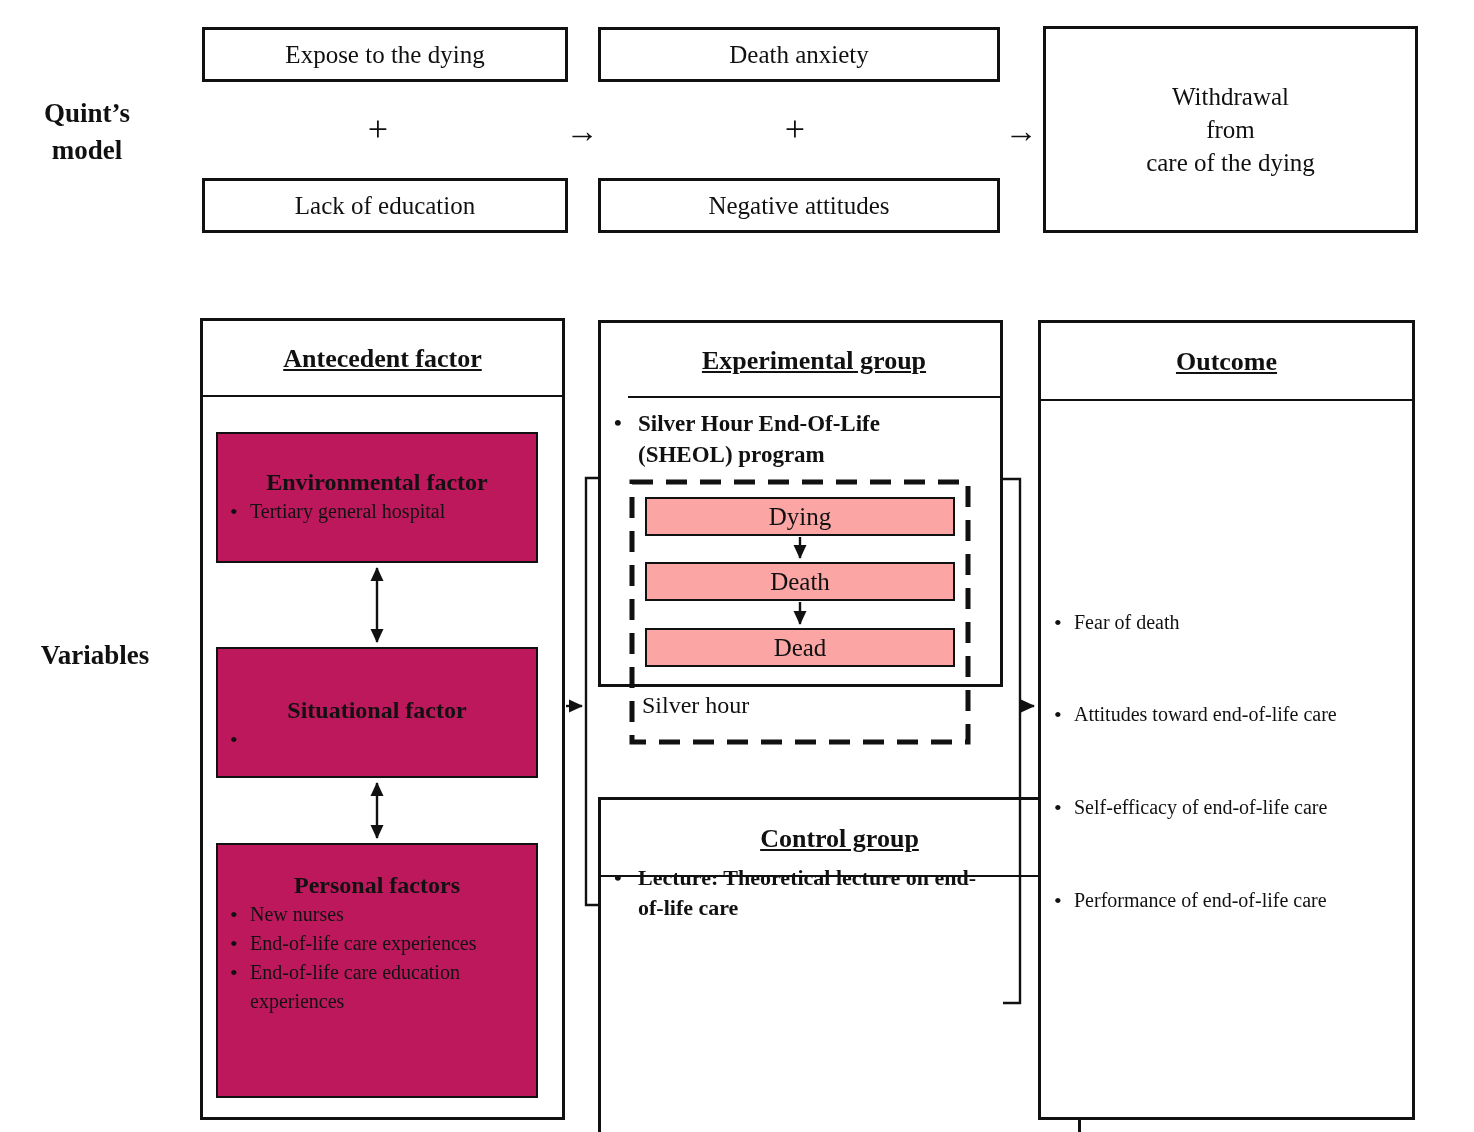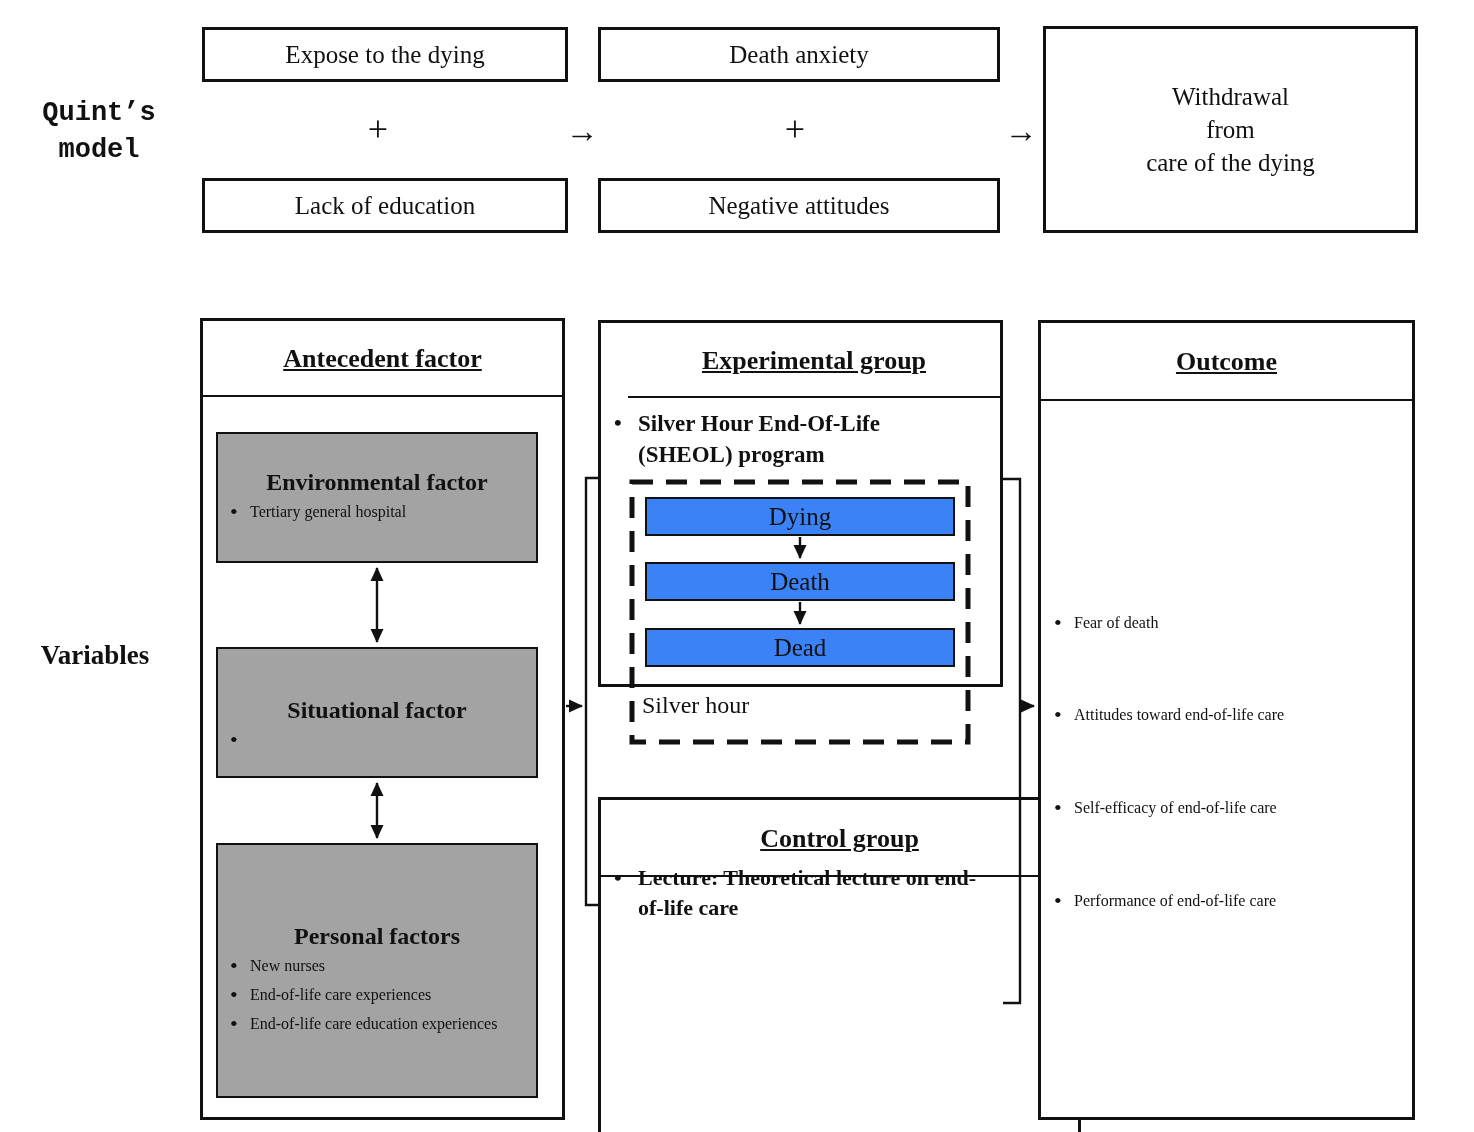--- a/index.html
+++ b/index.html
@@ -39,7 +39,7 @@
 
 <div class="canvas">
 
-  <div class="lbl" style="left:24px; top:95px; width:150px; line-height:37px;font-family:Liberation Mono, monospace;">
+  <div class="lbl" style="left:12px; top:95px; width:150px; line-height:37px;">
     <span style="display:block">Quint’s</span>
     <span style="display:block">model</span>
   </div>

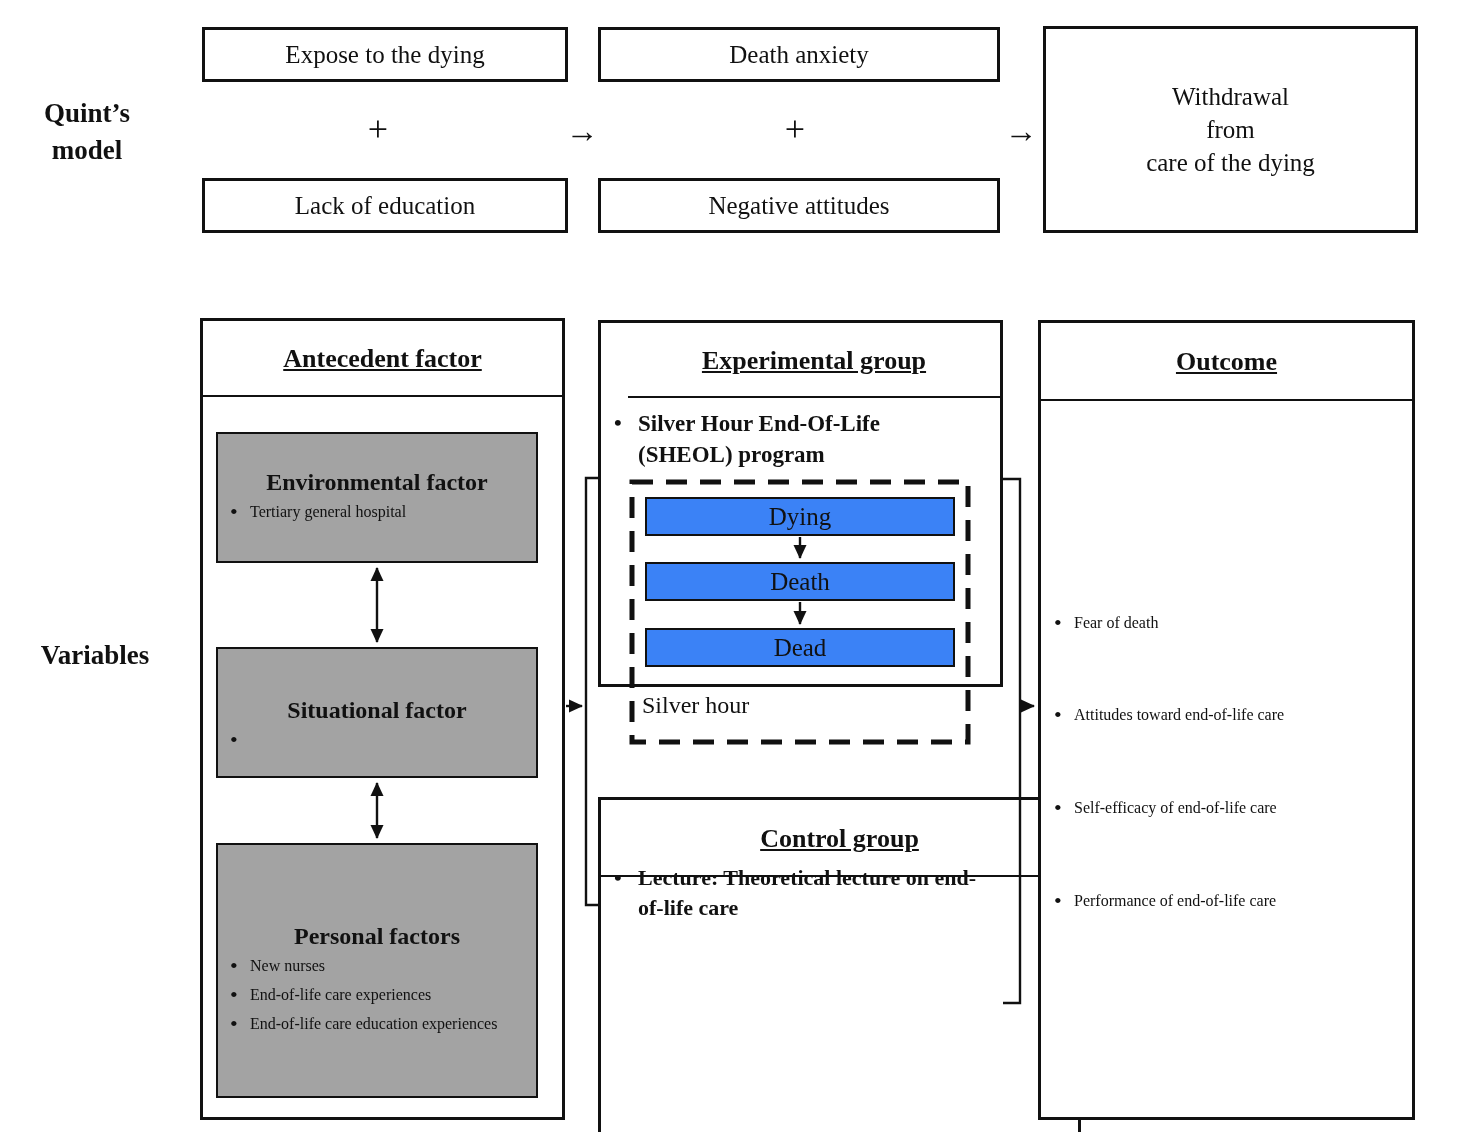--- a/index.html
+++ b/index.html
@@ -18,7 +18,7 @@
 
   .col-header { border-bottom:2.5px solid #111; font-weight:700; font-size:26px; text-align:center;text-decoration:underline; }
 
-  .inner-box { position:absolute; border:2.5px solid #111; background:#a3a3a3; }
+  .inner-box { position:absolute; border:2.5px solid #111; background:#be185d; }
   .f-title { font-weight:700; font-size:24px; line-height:30px; text-align:center; }
 
   .b-row { display:flex; align-items:flex-start; }

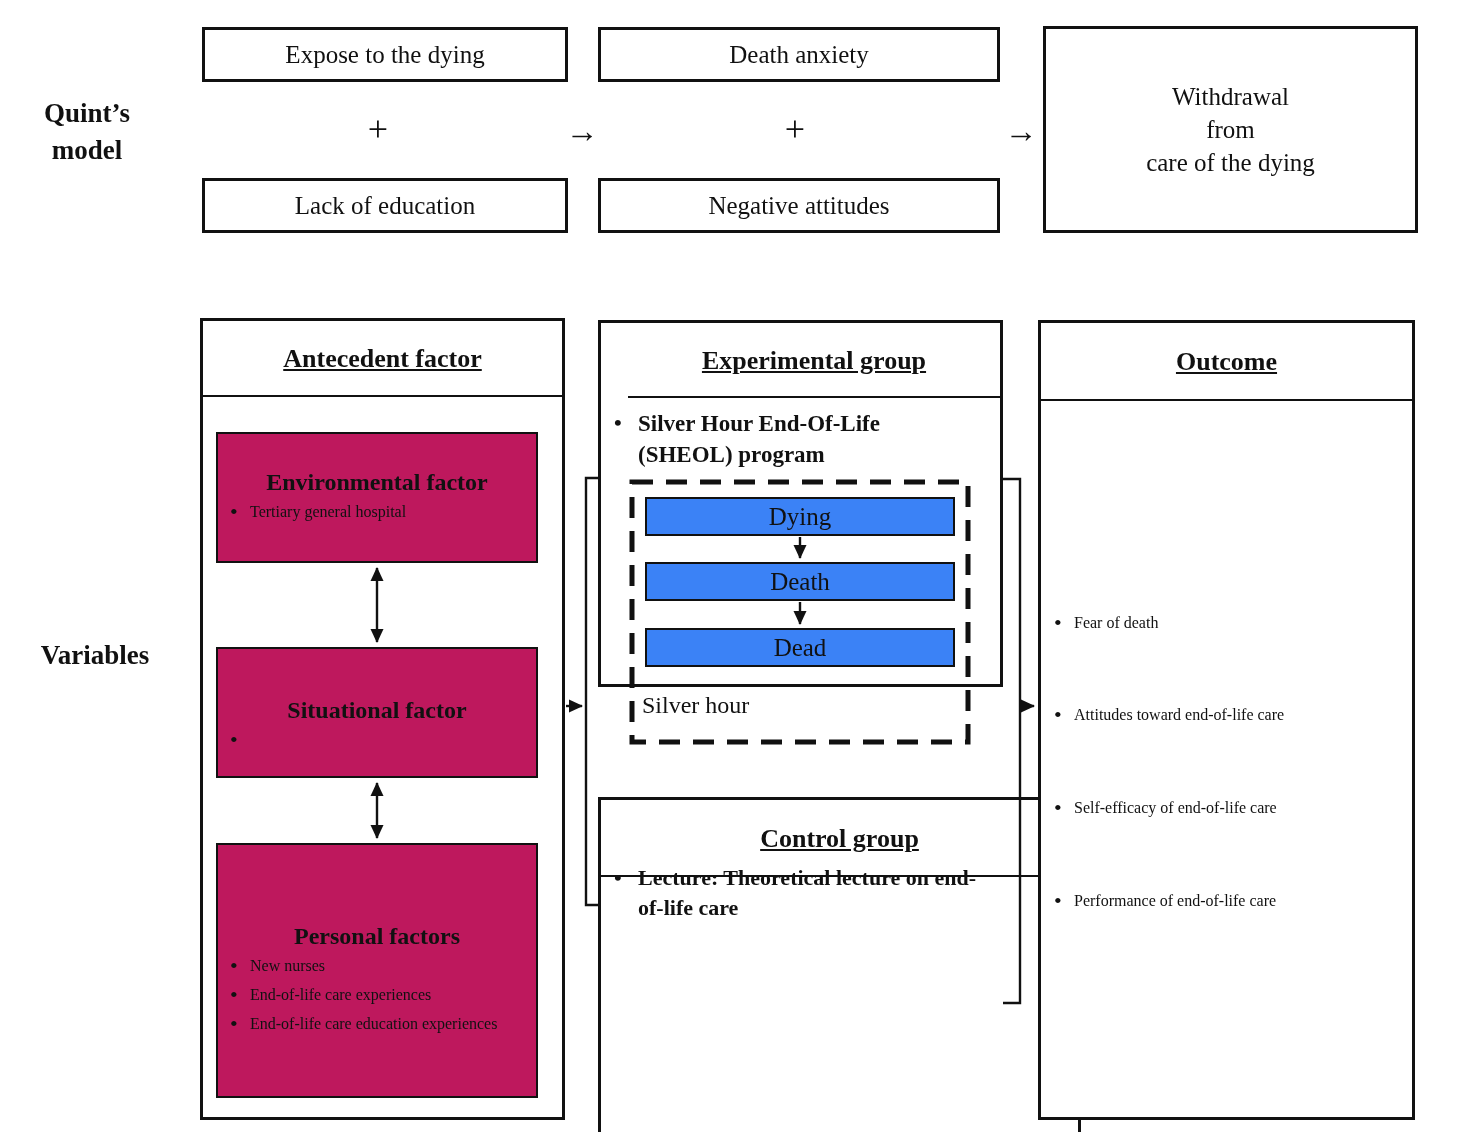--- a/index.html
+++ b/index.html
@@ -23,7 +23,7 @@
 
   .b-row { display:flex; align-items:flex-start; }
   .b-dot { flex:0 0 22px; font-size:22px; line-height:29px; padding-left:2px; }
-  .b-text { font-size:16px; line-height:29px; }
+  .b-text { font-size:20px; line-height:29px; }
   .bold { font-weight:700; }
   .nowrap { white-space:nowrap; }
 

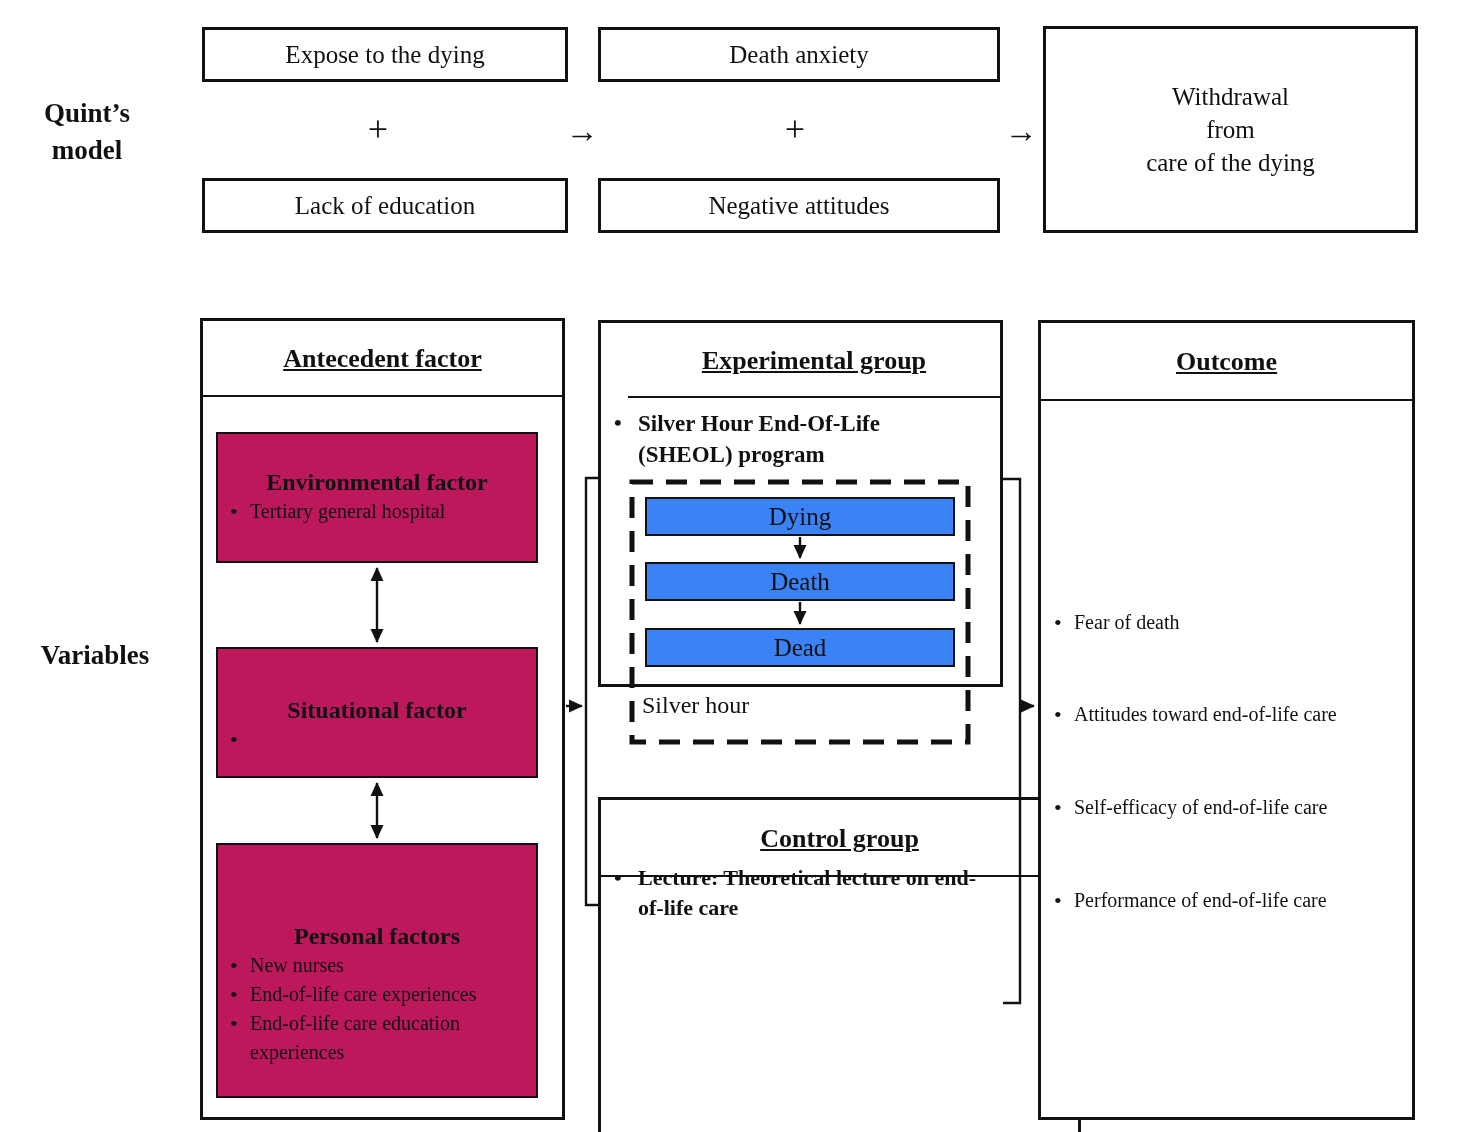--- a/index.html
+++ b/index.html
@@ -27,7 +27,7 @@
   .bold { font-weight:700; }
   .nowrap { white-space:nowrap; }
 
-  .stage { position:absolute; border:2.5px solid #111; background:#3b82f6;
+  .stage { position:absolute; border:2.5px solid #111; background:#fca5a5;
            display:flex; align-items:center; justify-content:center; font-size:25px; }
 
   .silver { position:absolute; font-size:24px; }

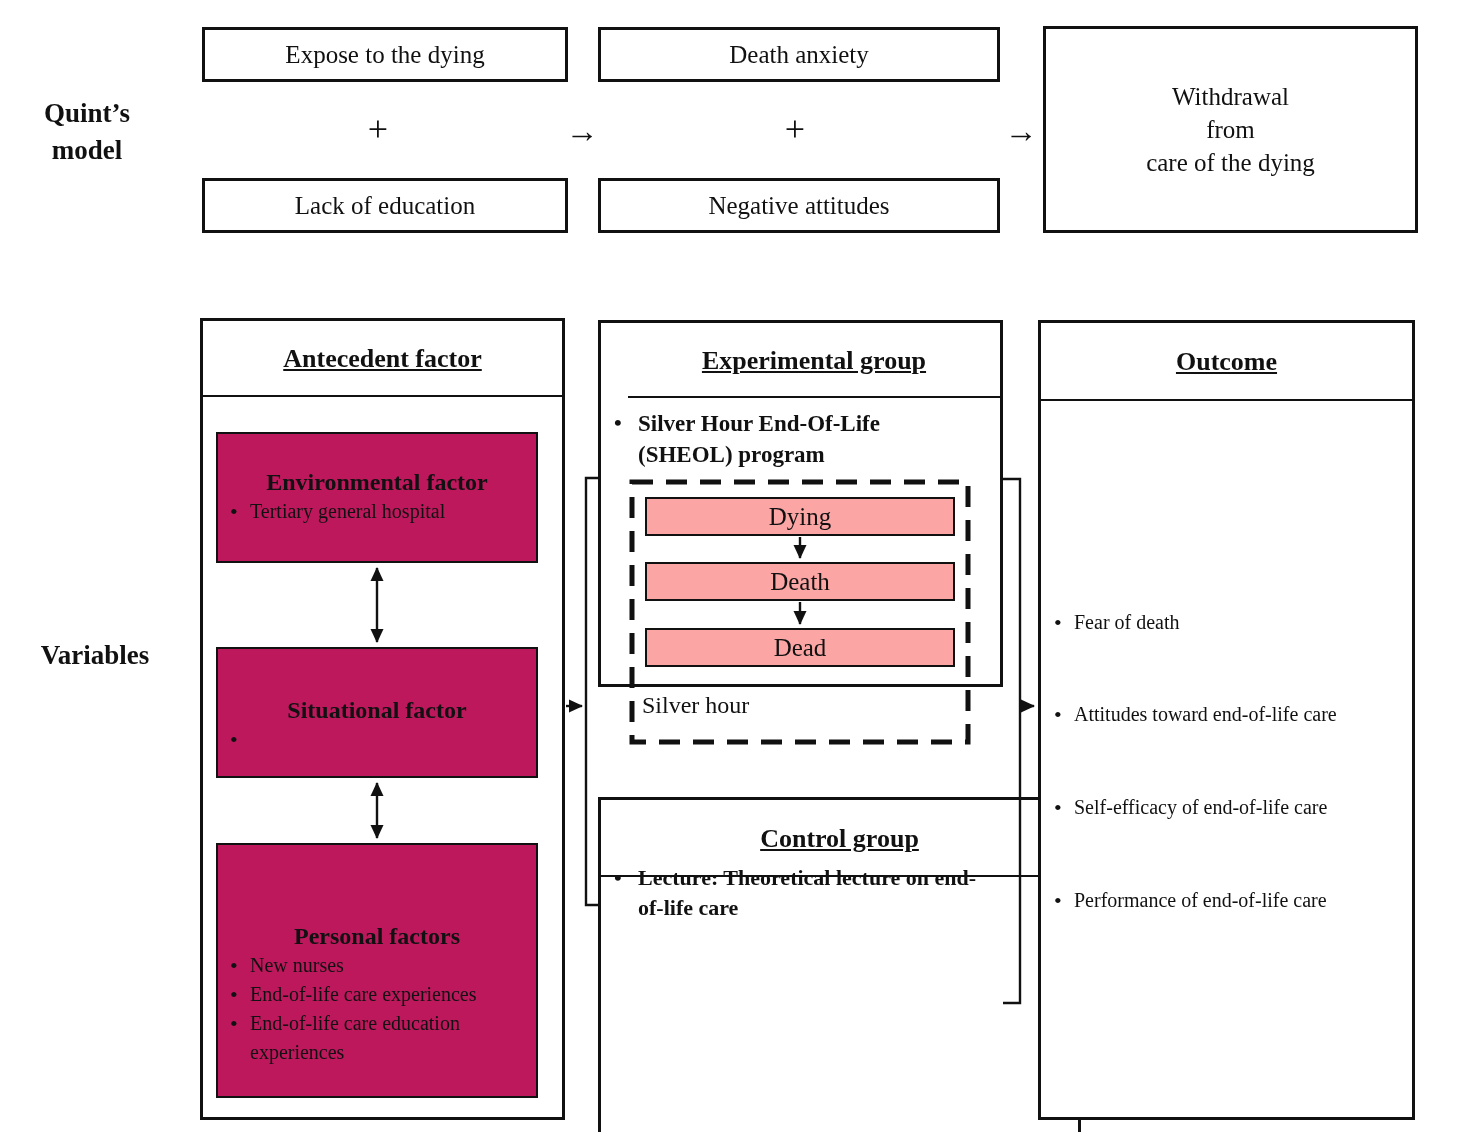--- a/index.html
+++ b/index.html
@@ -94,7 +94,7 @@
     </div>
   </div>
 
-  <div class="inner-box" style="left:216px; top:843px; width:322px; height:255px; padding-top:76px;">
+  <div class="inner-box" style="left:216px; top:843px; width:322px; height:255px; padding-top:25px;">
     <div class="f-title">Personal factors</div>
     <div class="b-row" style="padding-left:10px;">
       <span class="b-dot">•</span>

